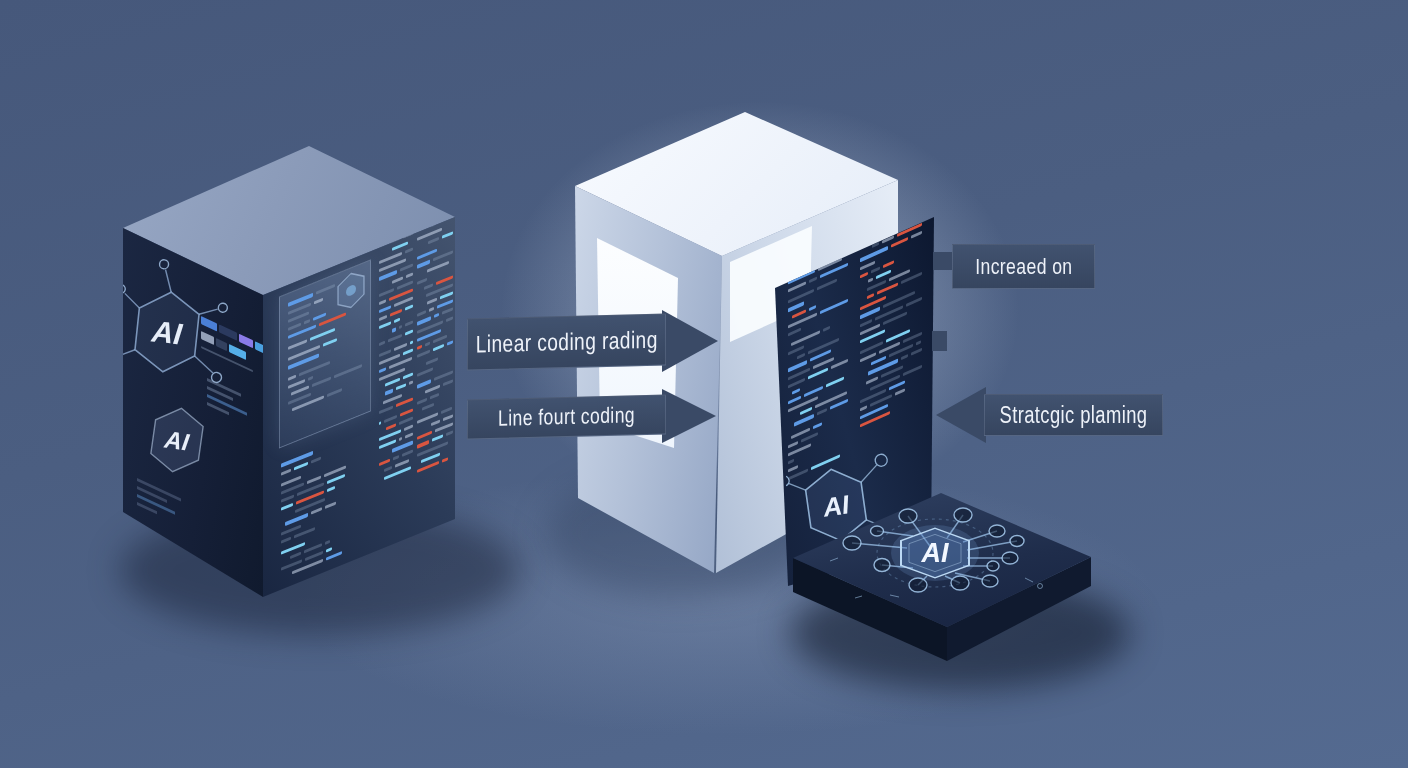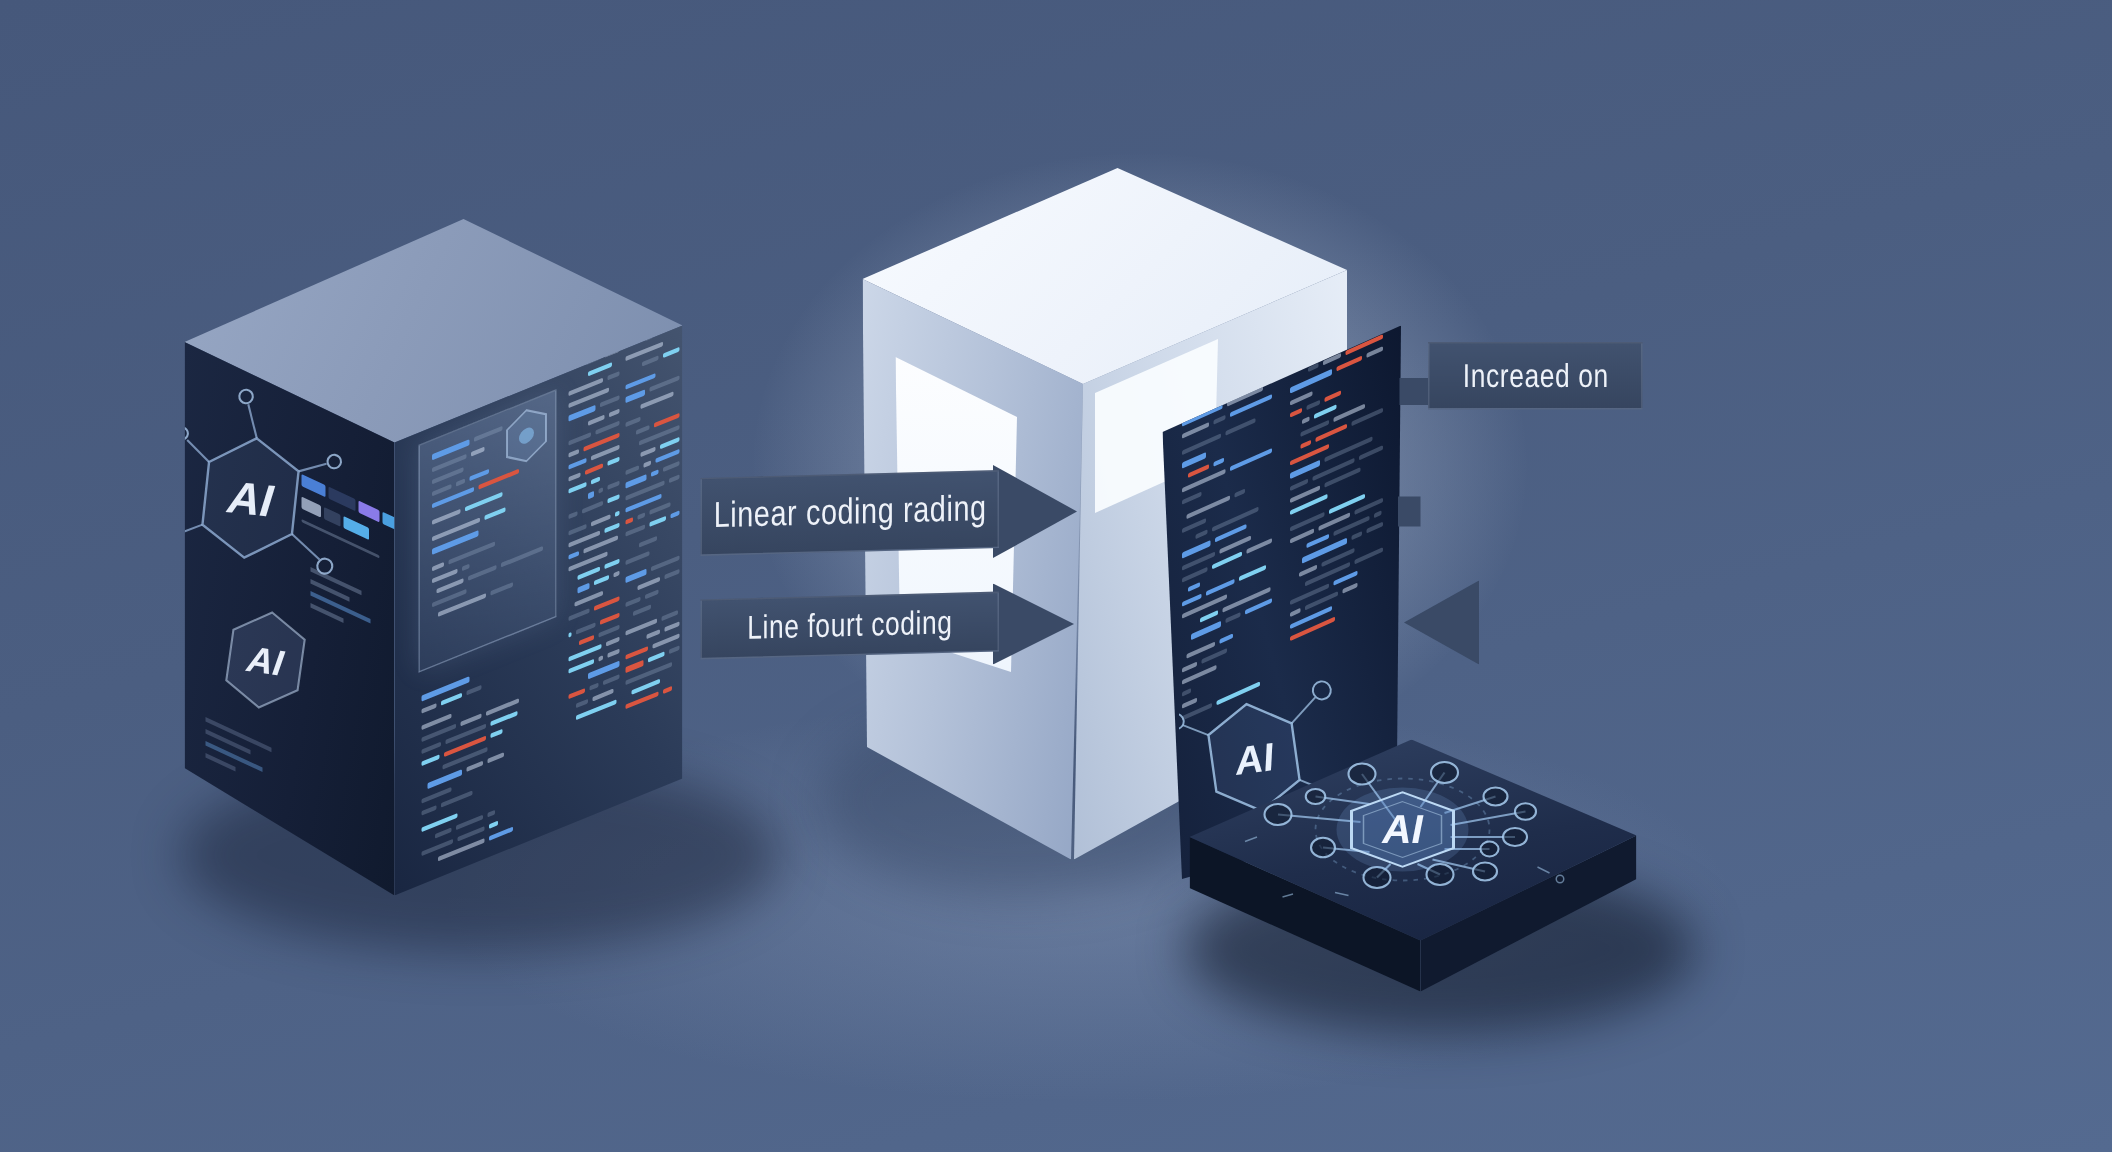--- a/index.html
+++ b/index.html
@@ -85,7 +85,7 @@
   #arw-1{left:662px;top:310px;width:56px;height:62px;}
   #lbl-2{left:467px;top:397px;width:197px;height:38px;font-size:22px;transform:skewY(-1.5deg);}
   #arw-2{left:662px;top:389px;width:54px;height:54px;}
-  #lbl-3{left:952px;top:228px;width:141px;height:43px;font-size:22px;}
+  #lbl-3{left:952px;top:244px;width:141px;height:43px;font-size:22px;}
   #tab-3{left:933px;top:252px;width:21px;height:18px;}
   #lbl-4{left:945px;top:318px;width:174px;height:50px;font-size:24px;}
   #tab-4{left:932px;top:331px;width:15px;height:20px;}

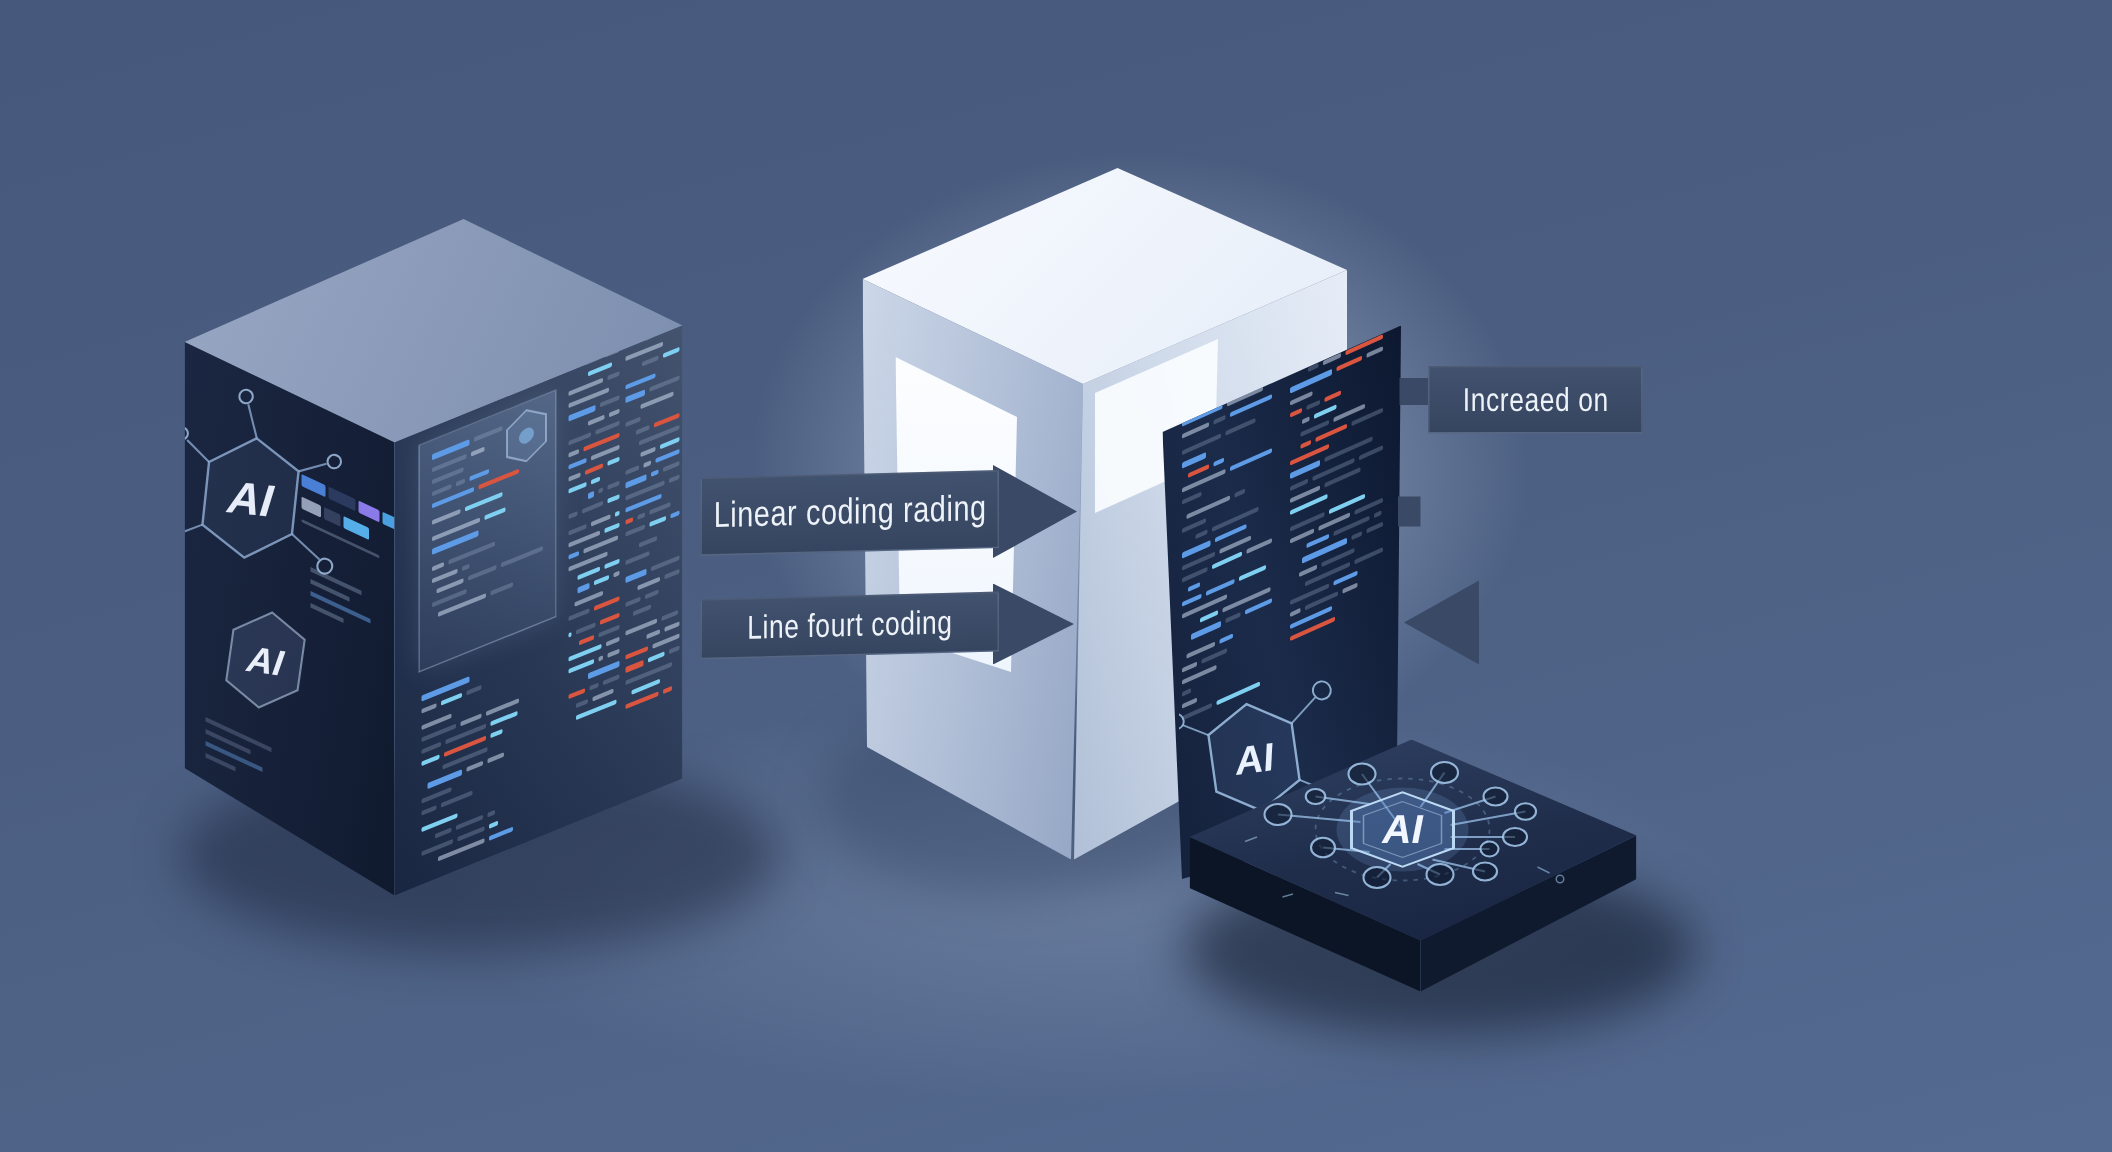--- a/index.html
+++ b/index.html
@@ -860,6 +860,9 @@
   <div class="tab" id="tab-4"></div>
 
   <div class="arrow-l" id="arw-5"></div>
+  <div class="lbl" id="lbl-5">
+    <span>Stratcgic plaming</span>
+  </div>
 
 </div>
 

